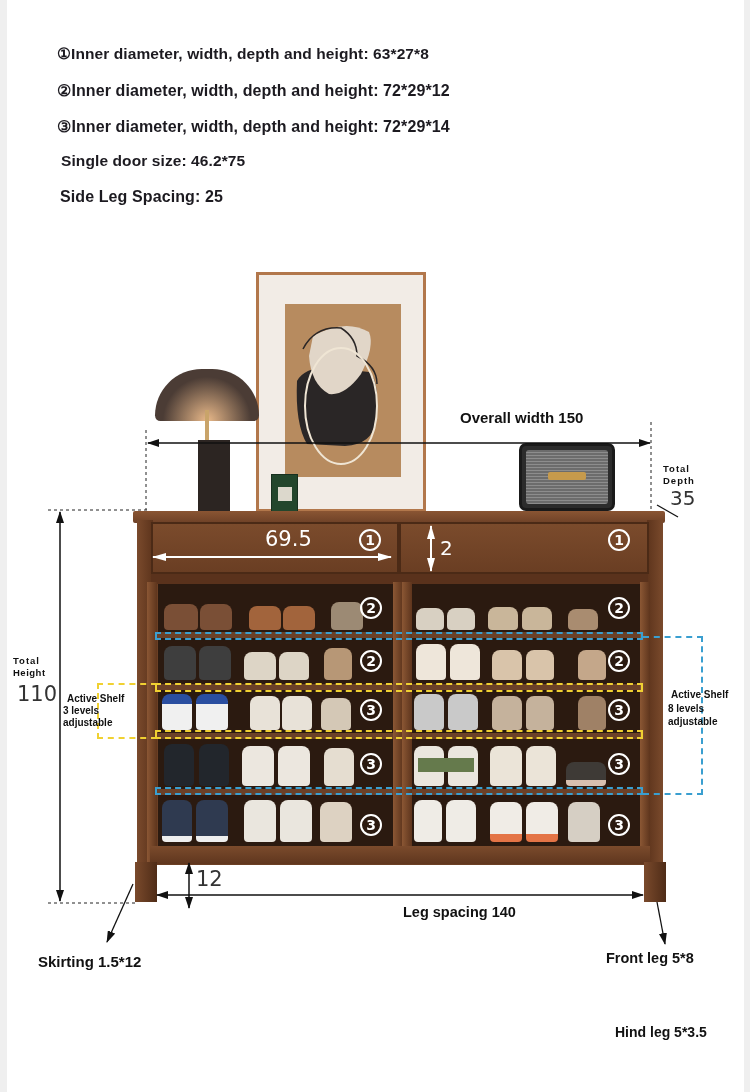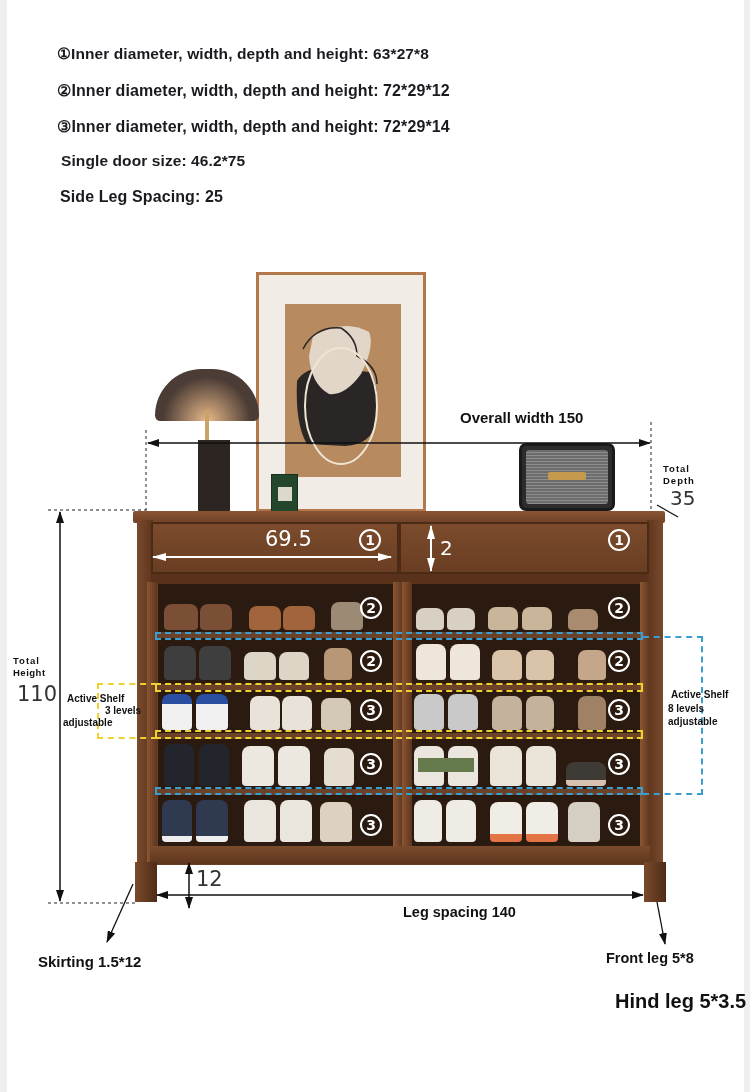--- a/index.html
+++ b/index.html
@@ -246,7 +246,7 @@
 <div class="lbl" style="left:403px;top:904px;font-size:14.5px;">Leg spacing 140</div>
 
 <div class="lbl" style="left:67px;top:693px;font-size:10px;">Active Shelf</div>
-<div class="lbl" style="left:63px;top:705px;font-size:10px;margin-left:42px;">3 levels</div>
+<div class="lbl" style="left:63px;top:705px;font-size:10px;">3 levels</div>
 <div class="lbl" style="left:63px;top:717px;font-size:10px;">adjustable</div>
 <div class="lbl" style="left:671px;top:689px;font-size:10px;">Active Shelf</div>
 <div class="lbl" style="left:668px;top:703px;font-size:10px;">8 levels</div>

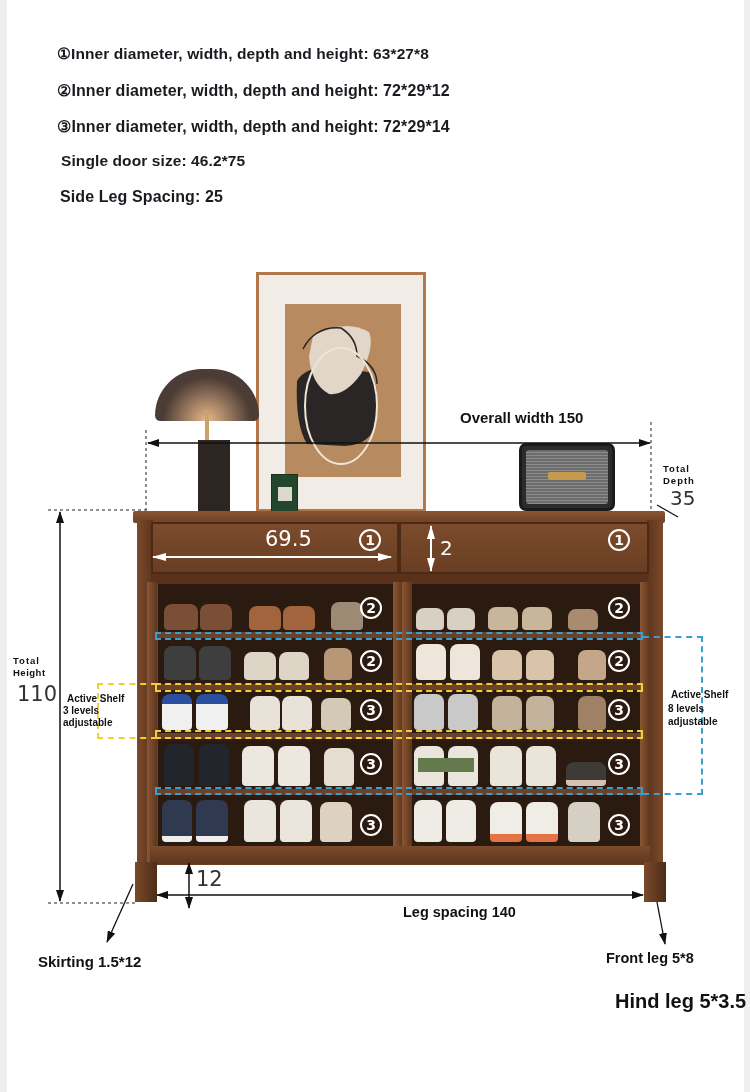--- a/index.html
+++ b/index.html
@@ -254,6 +254,6 @@
 
 <div class="lbl" style="left:38px;top:953px;font-size:15px;">Skirting 1.5*12</div>
 <div class="lbl" style="left:606px;top:950px;font-size:14.5px;">Front leg 5*8</div>
-<div class="lbl" style="left:615px;top:990px;font-size:20px;">Hind leg 5*3.5</div>
+<div class="lbl" style="left:615px;top:1024px;font-size:14px;">Hind leg 5*3.5</div>
 
 </body></html>

